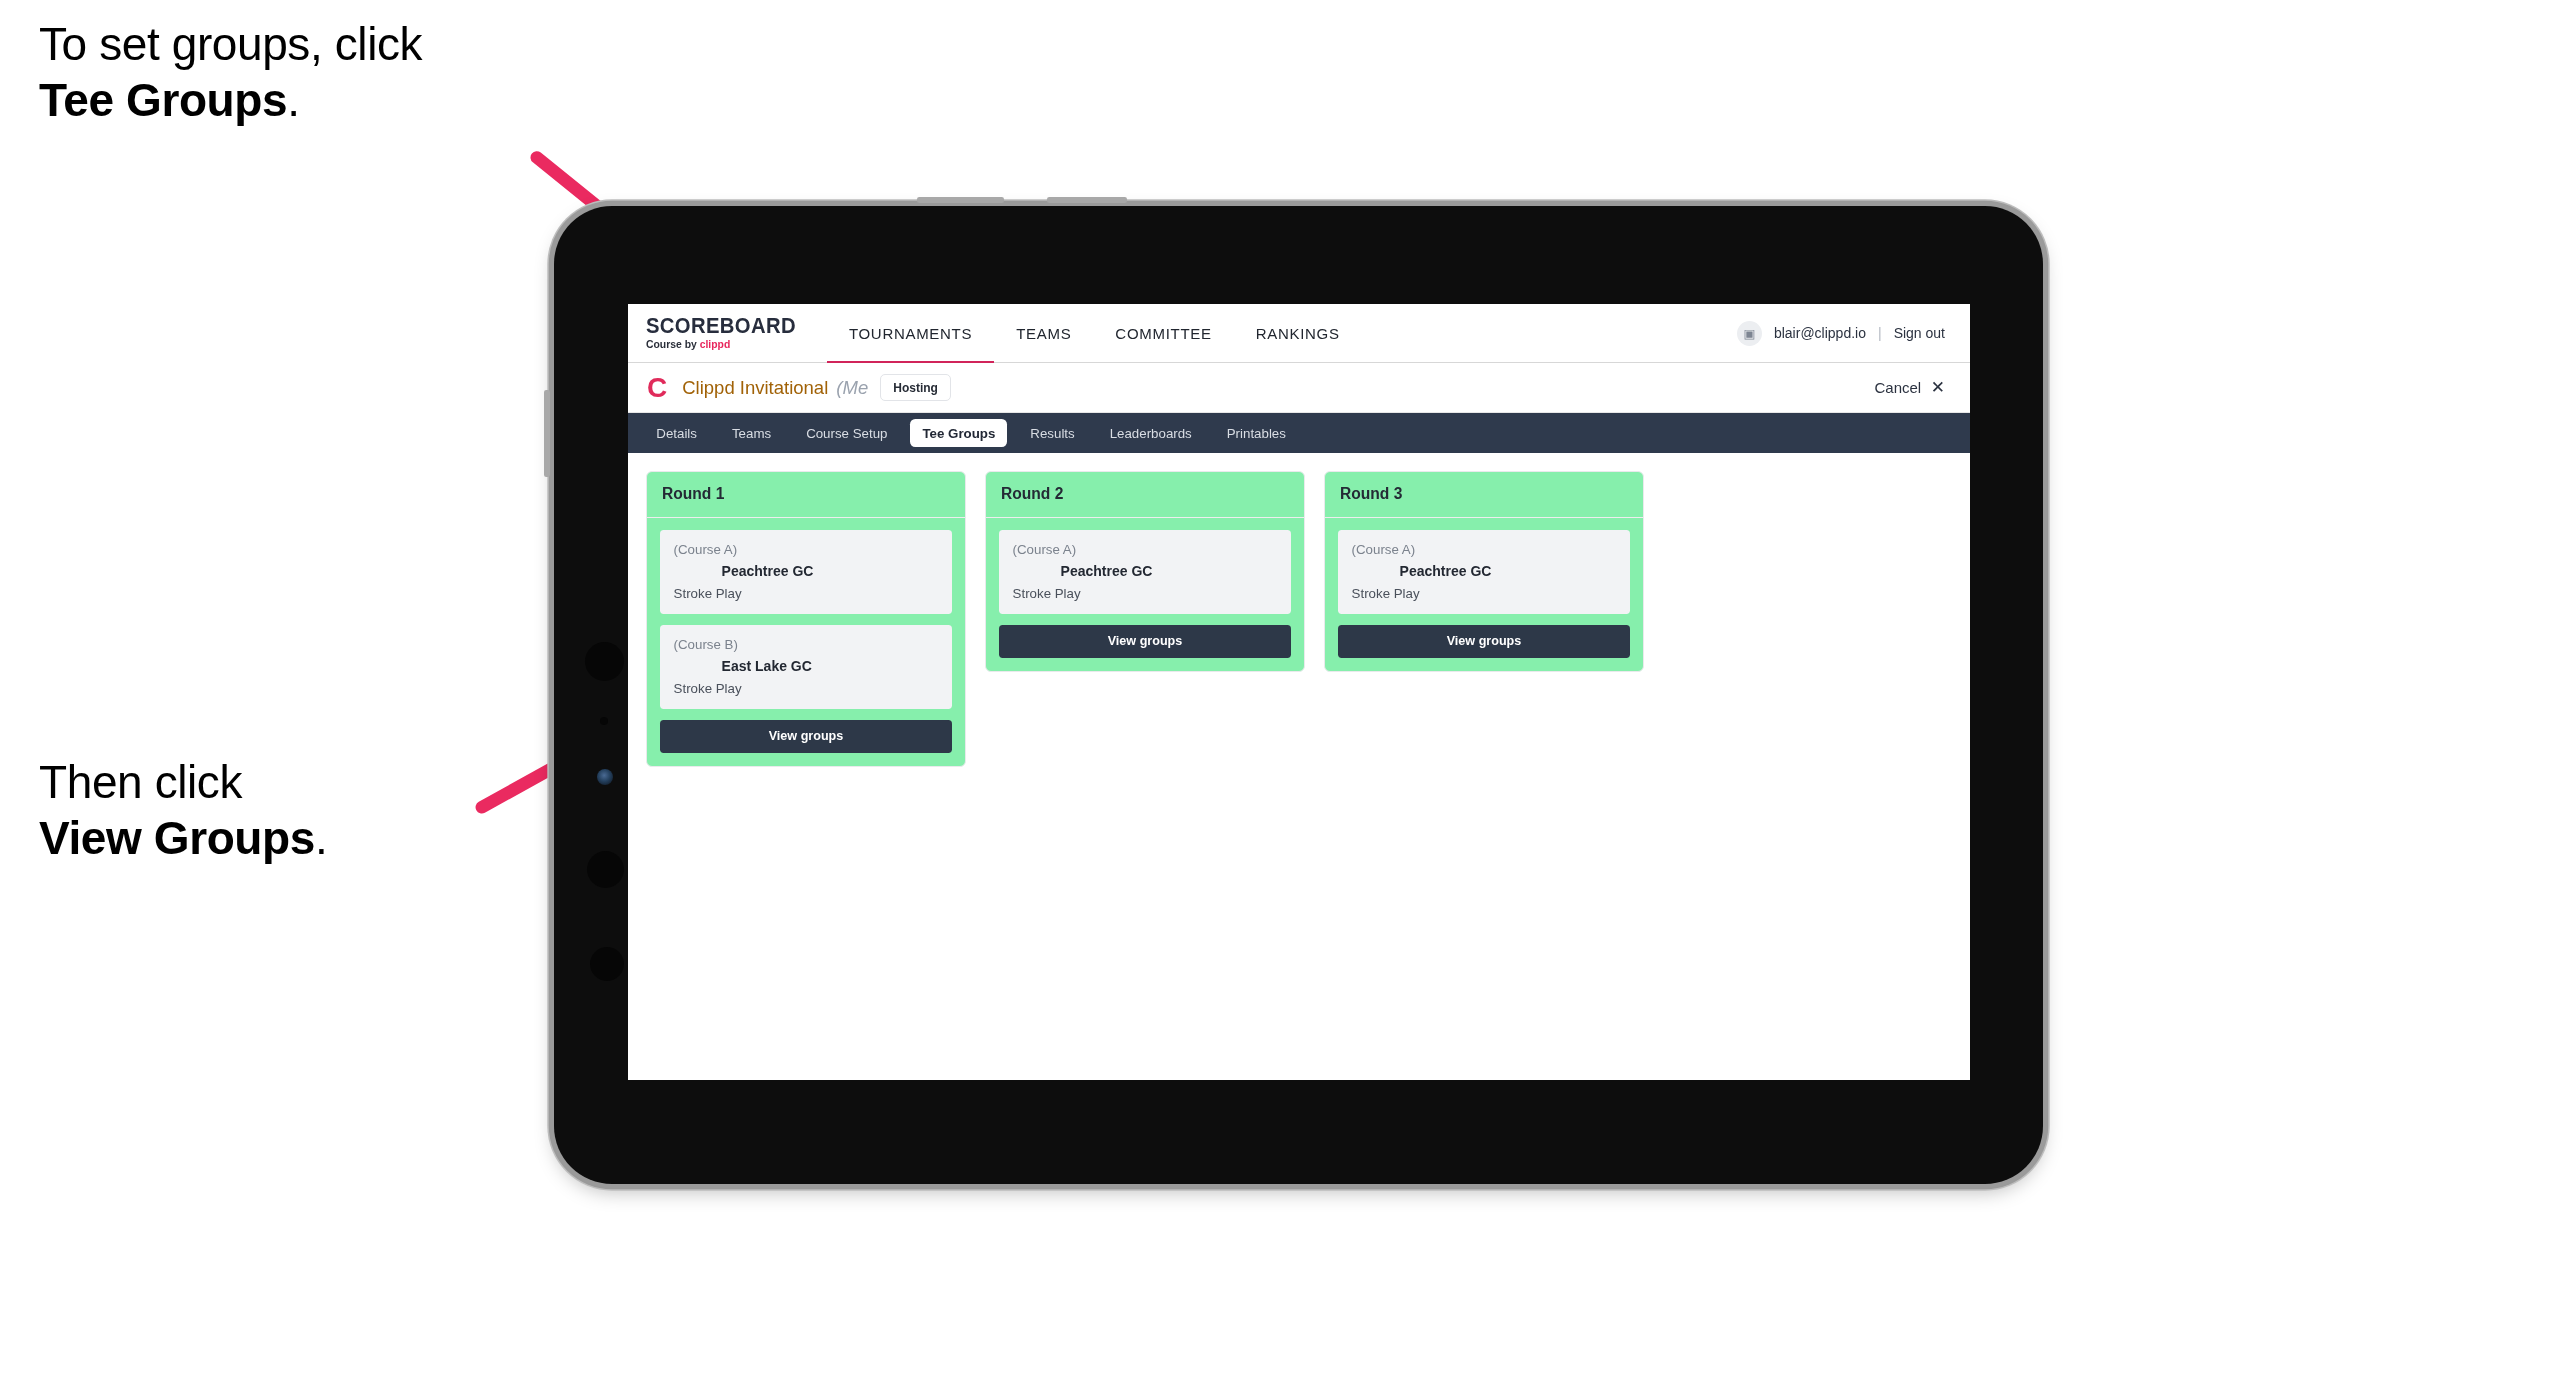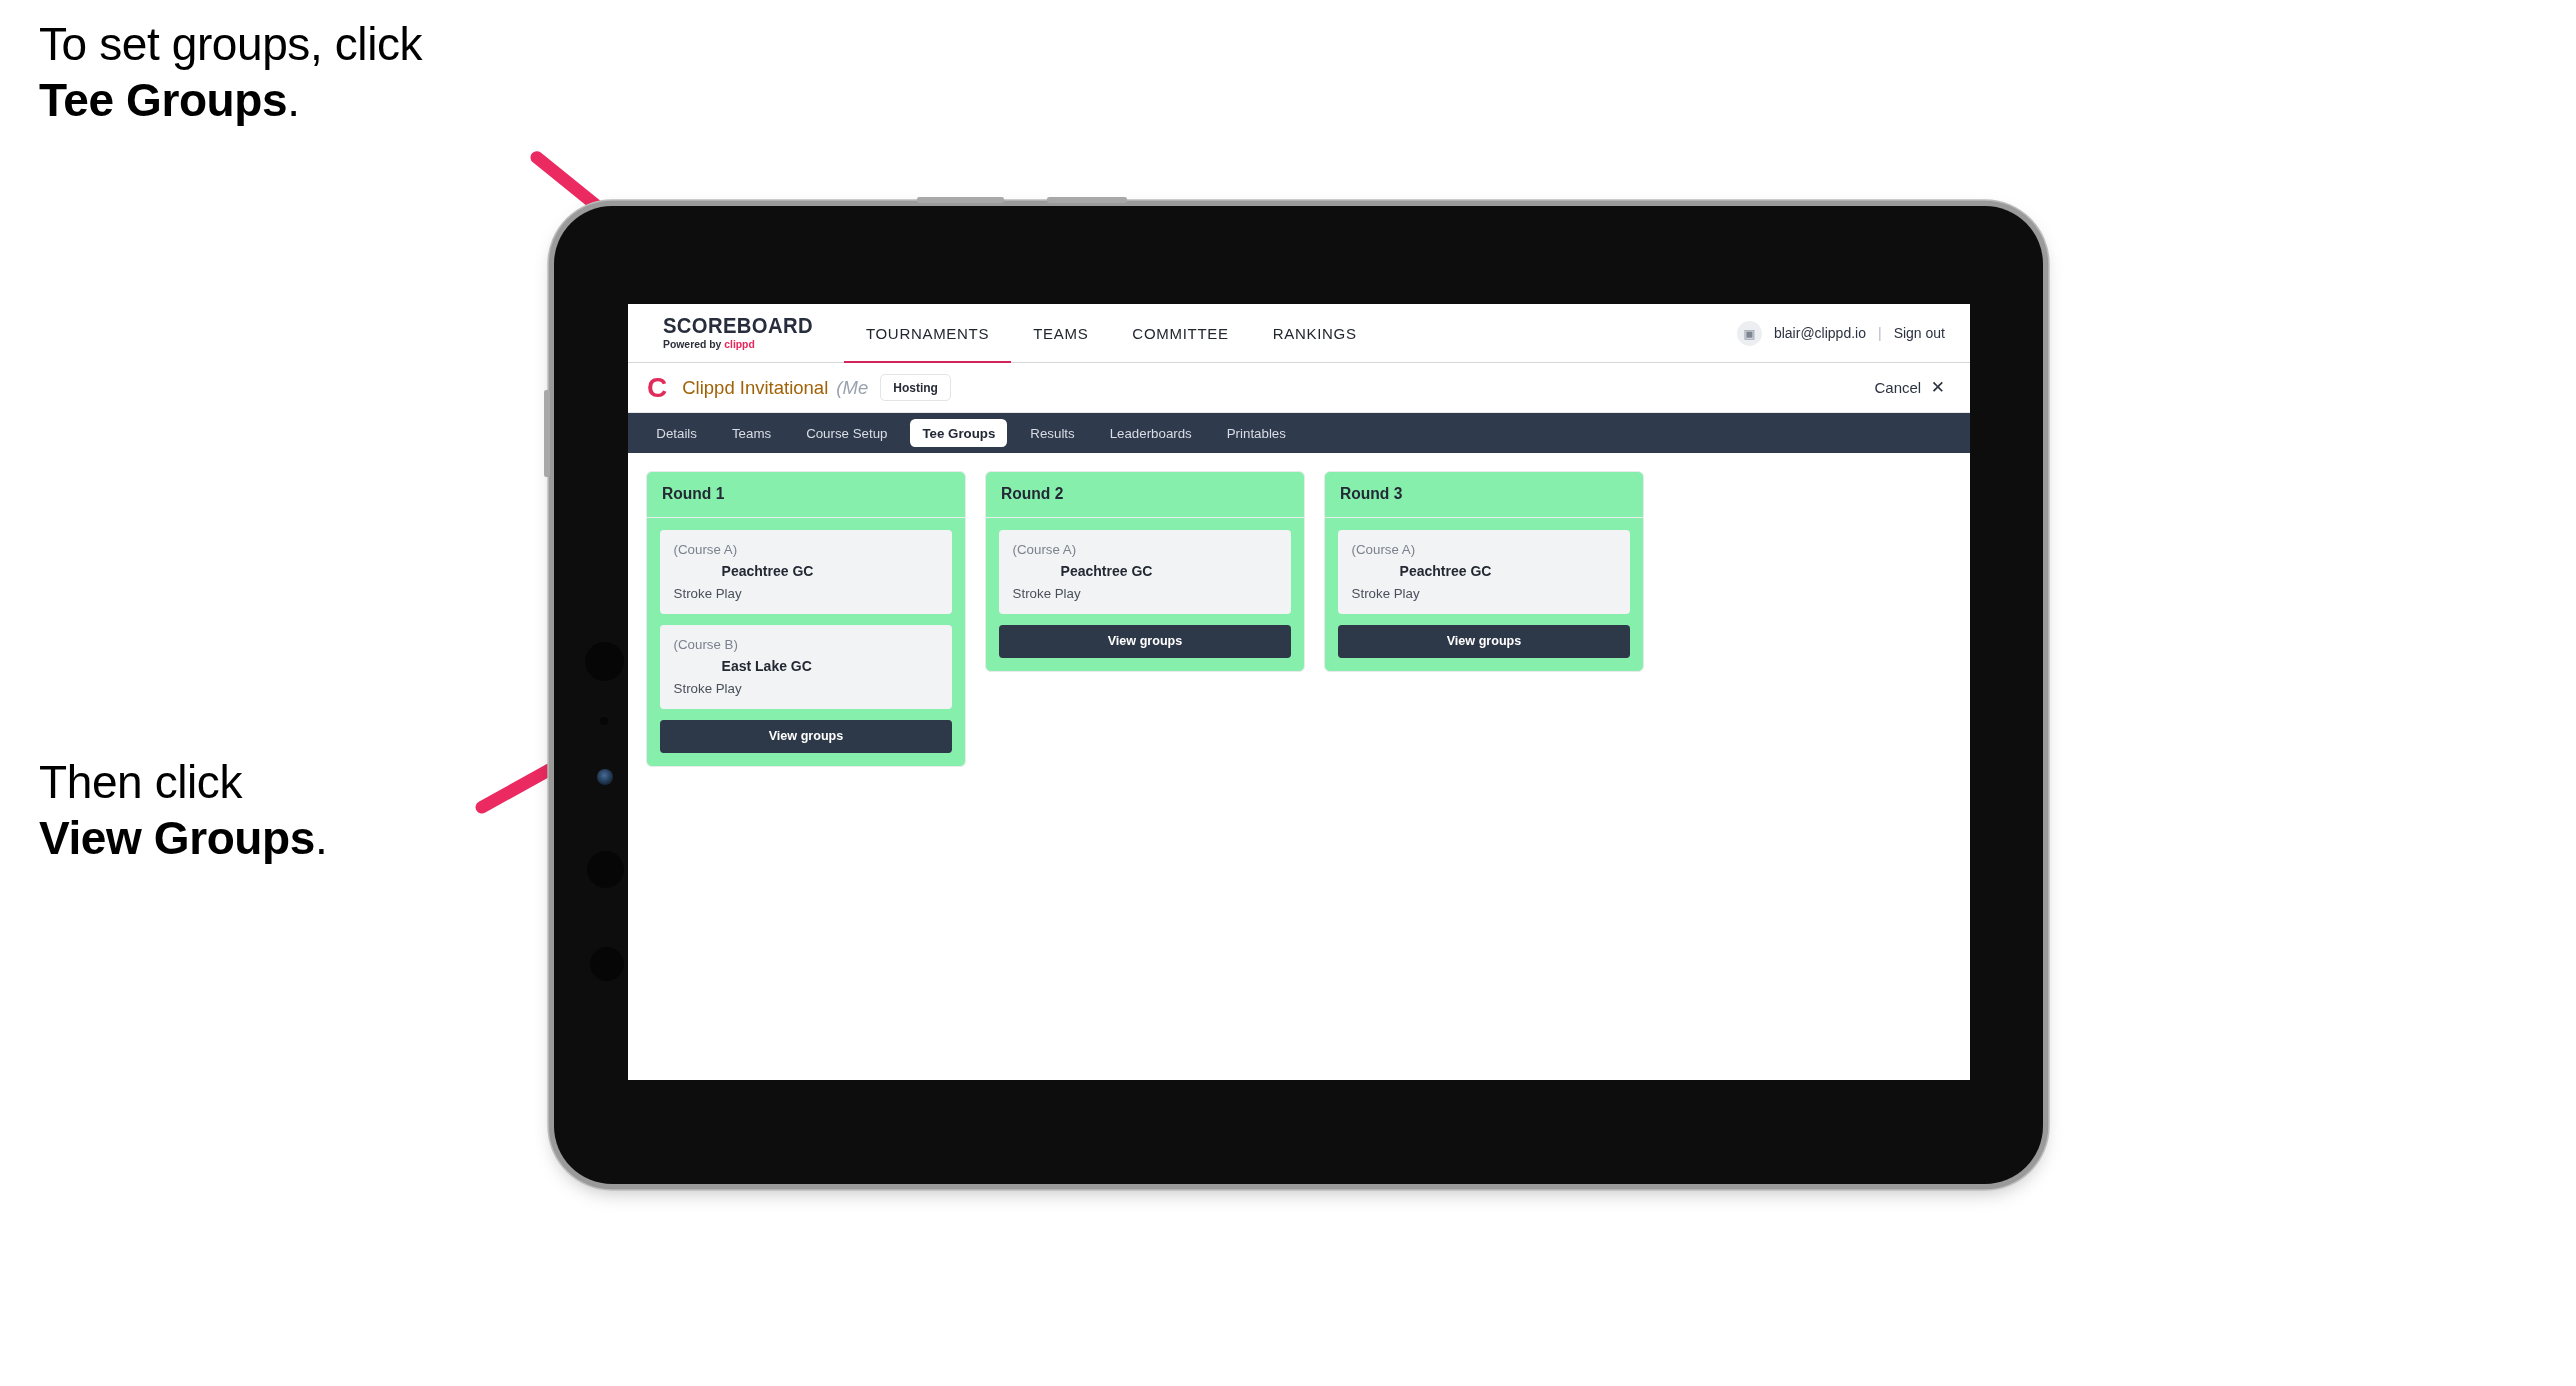--- a/index.html
+++ b/index.html
@@ -99,7 +99,7 @@
     display: flex;
     flex-direction: column;
     justify-content: center;
-    padding: 0 18px 0 35px;
+    padding: 0 18px 0 18px;
     min-width: 145px;
   }
   #brand-word {

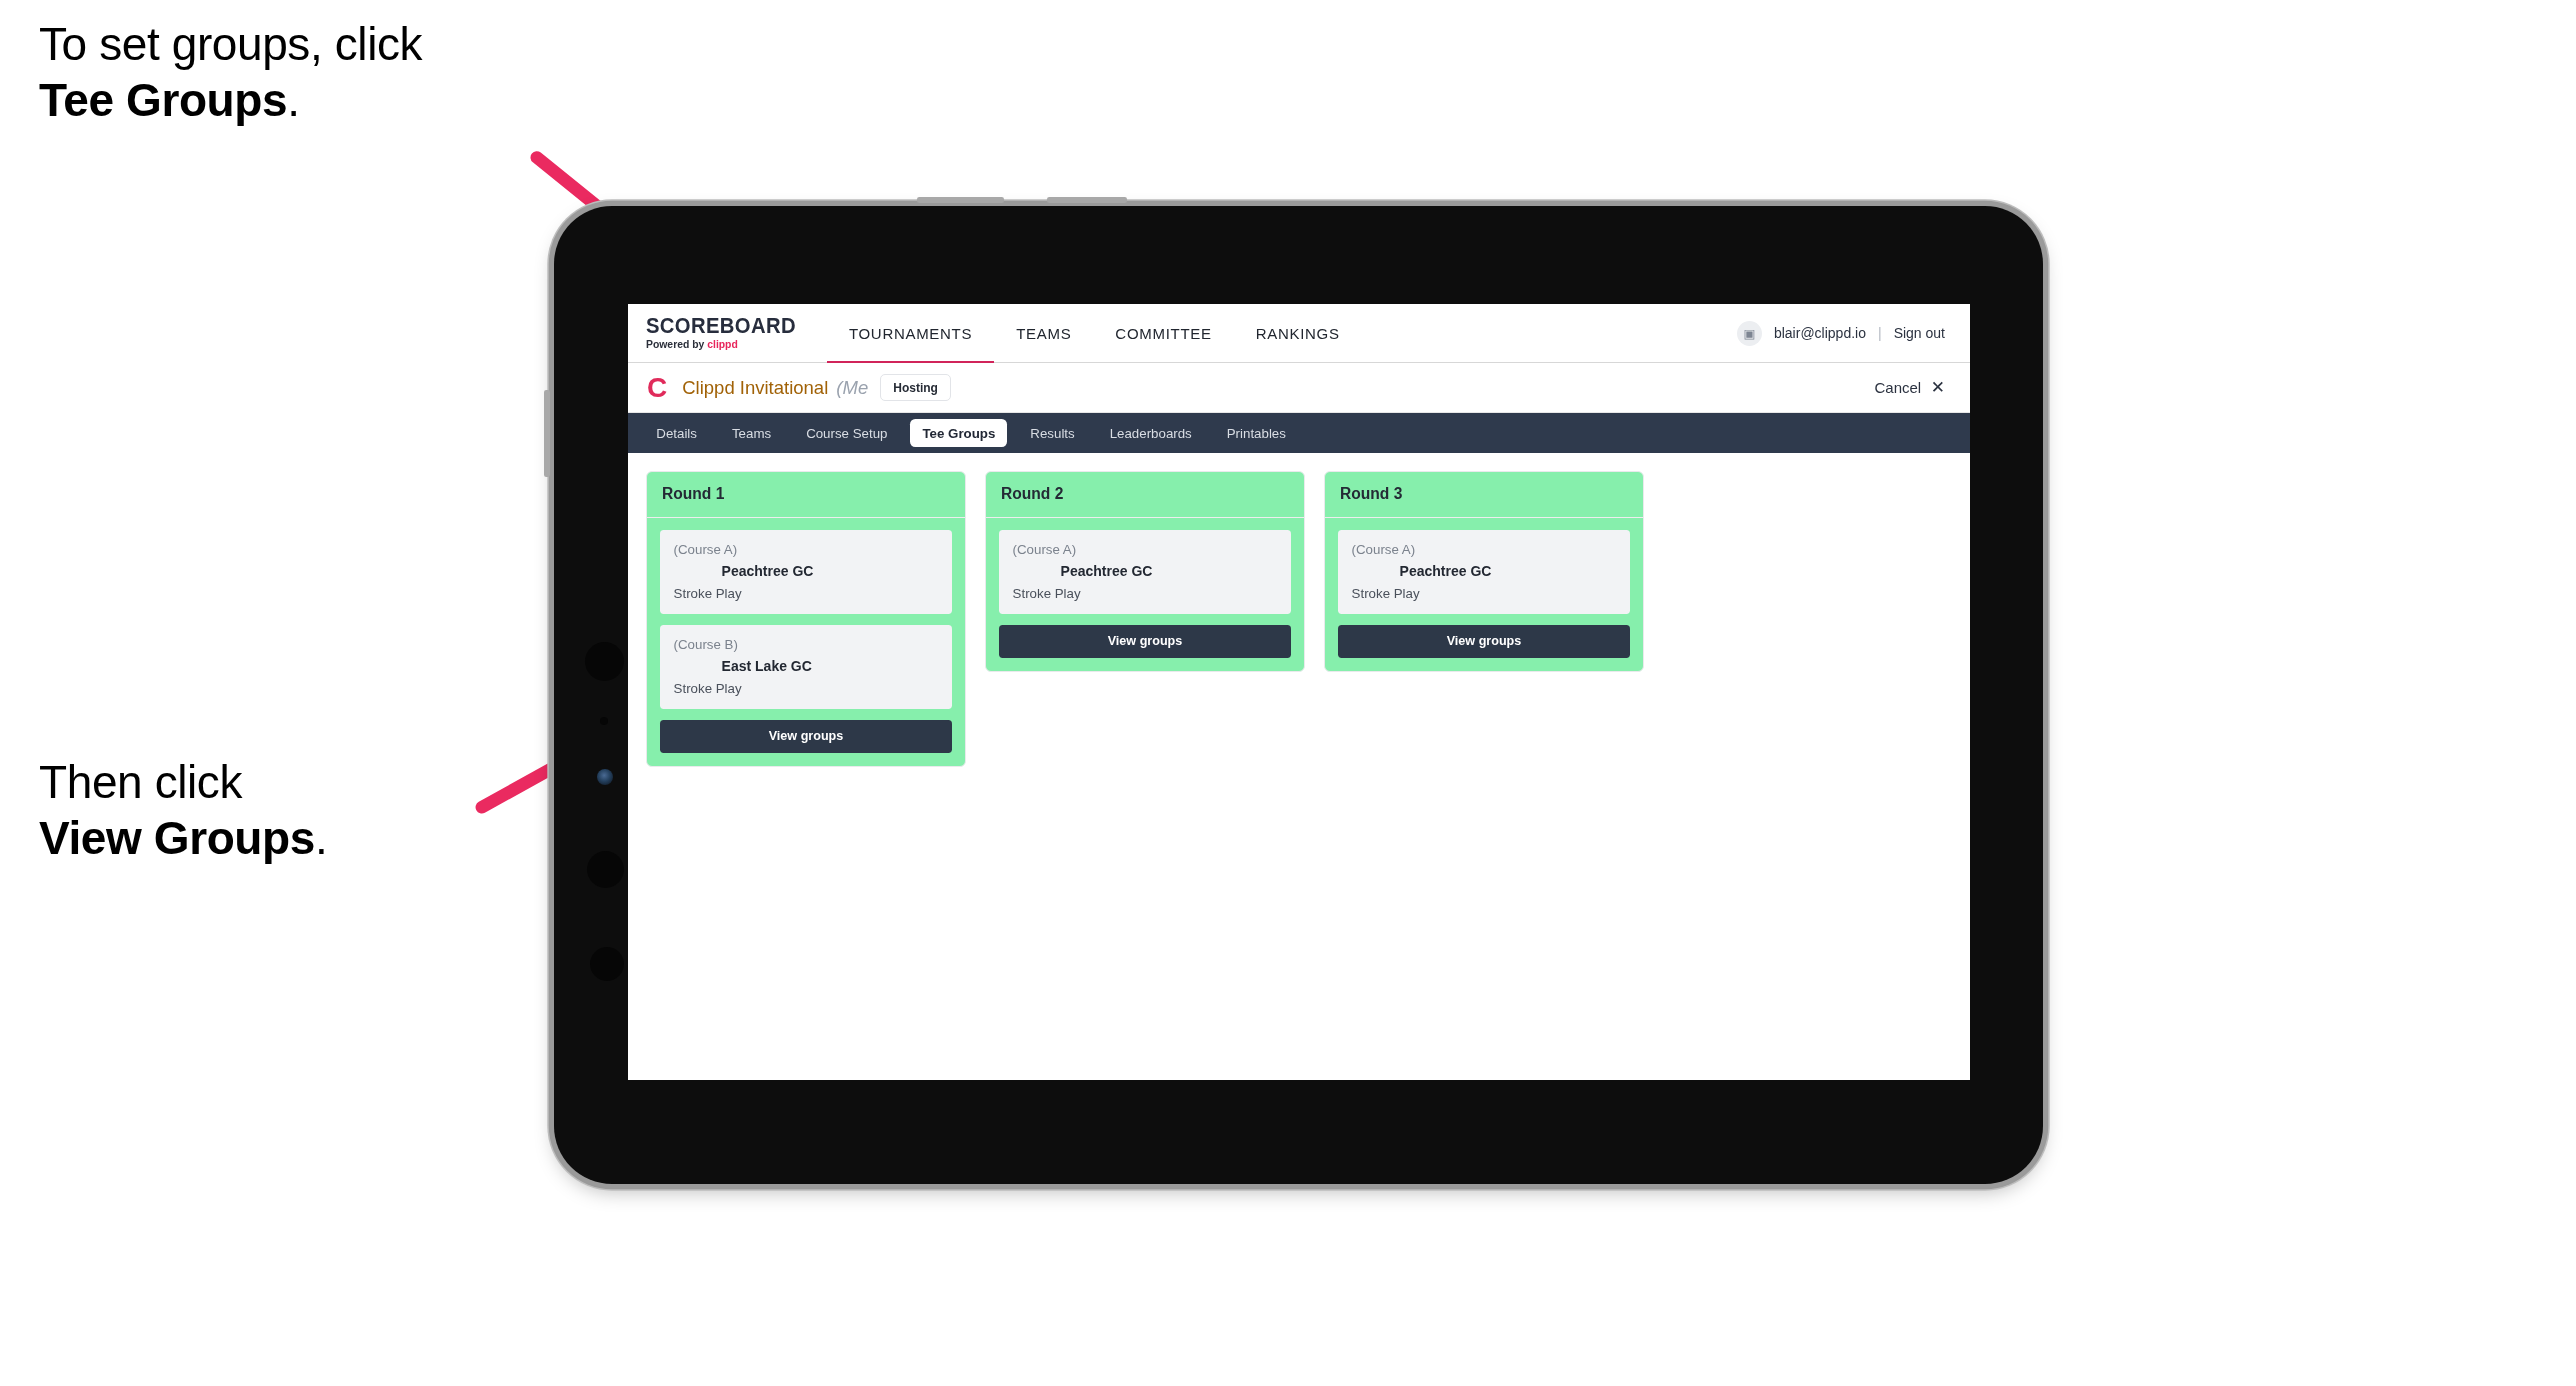--- a/index.html
+++ b/index.html
@@ -318,7 +318,7 @@
 
         <div id="brand">
           <div id="brand-word">SCOREBOARD</div>
-          <div id="brand-sub"><span>Powered by </span><span class="pink">clippd</span></div>
+          <div id="brand-sub"><span>Course by </span><span class="pink">clippd</span></div>
         </div>
 
         <nav id="mainnav">

